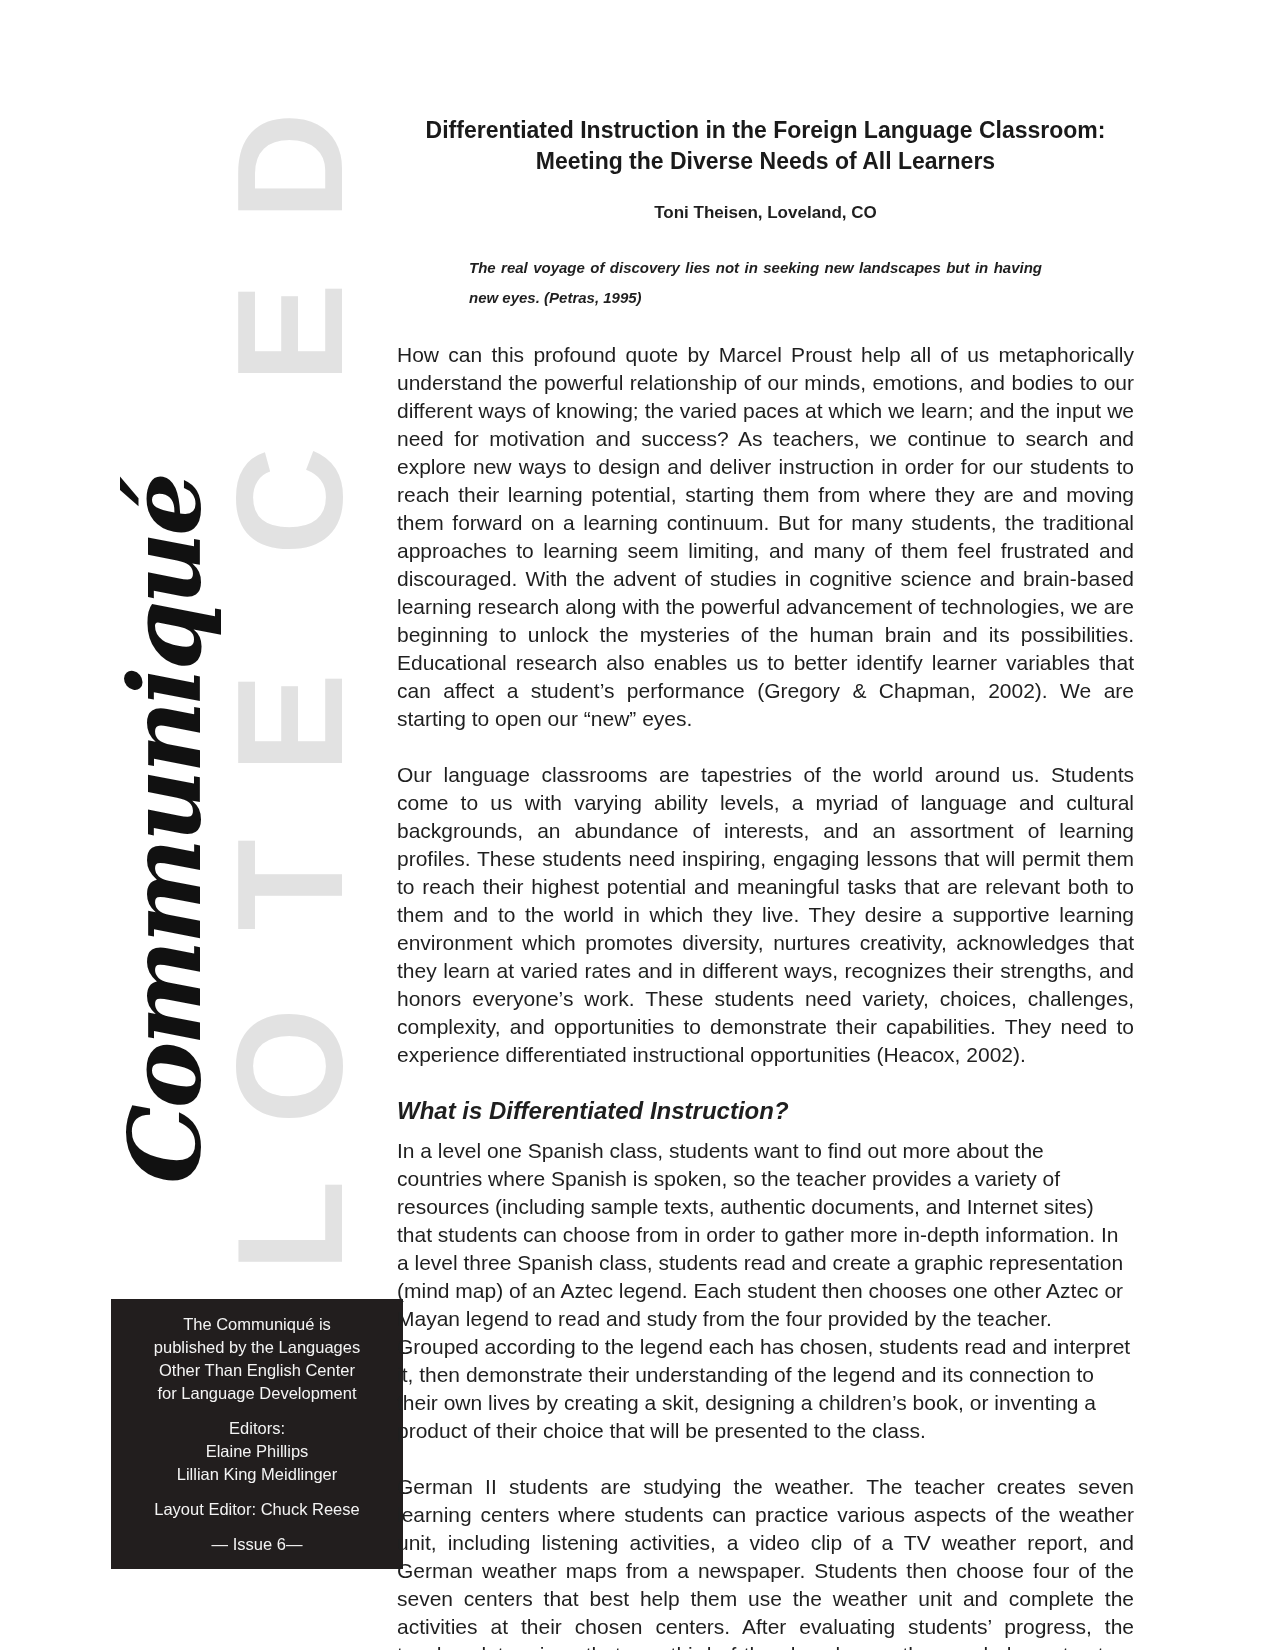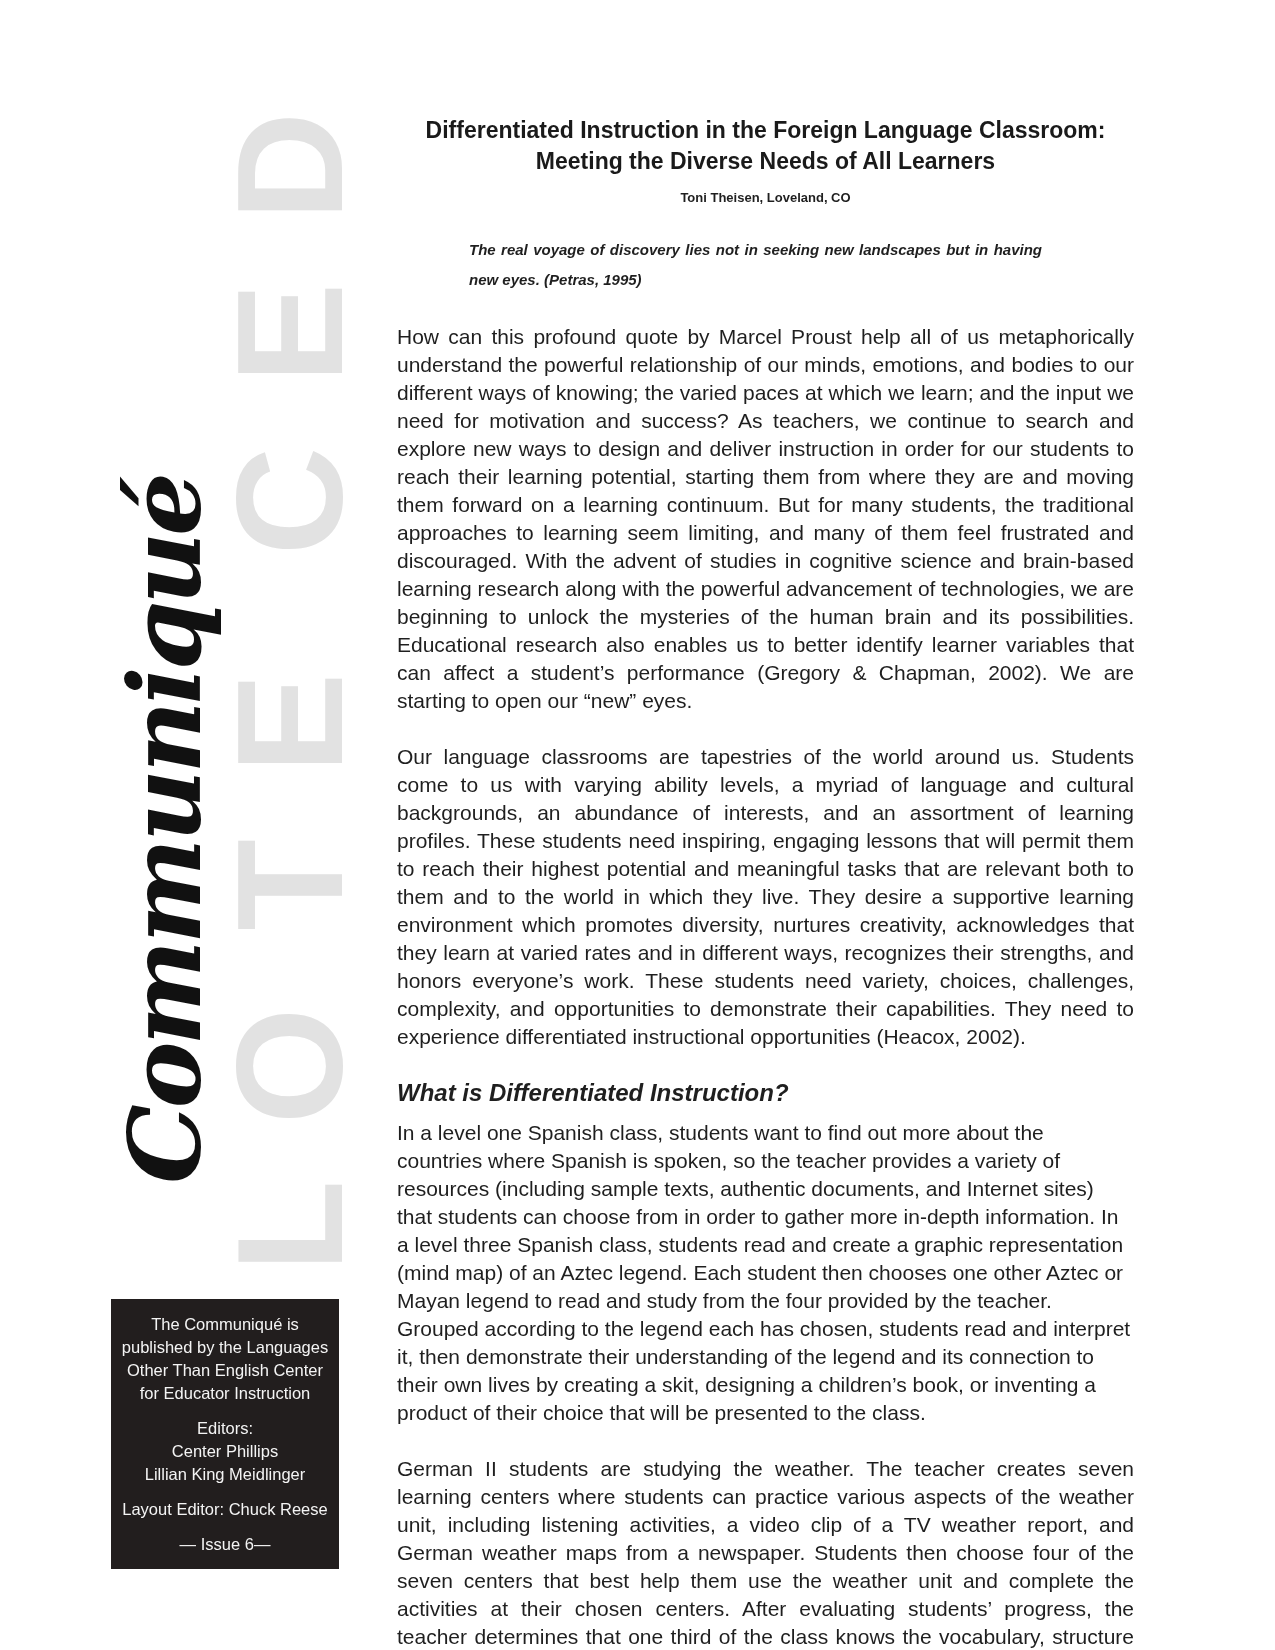--- a/index.html
+++ b/index.html
@@ -35,7 +35,7 @@
     margin:3px; font-size:23px; line-height:31px; font-weight:bold;
     text-align:center; color:#1a1a1a;
   }
-  .byline { margin-top:13px; font-size:13px; font-weight:bold; text-align:center; }
+  .byline { margin-top:26px; font-size:17px; font-weight:bold; text-align:center; }
   .pull-quote {
     margin:30px 92px 0 72px; font-size:15px; line-height:30px;
     font-weight:bold; font-style:italic; text-align:justify;

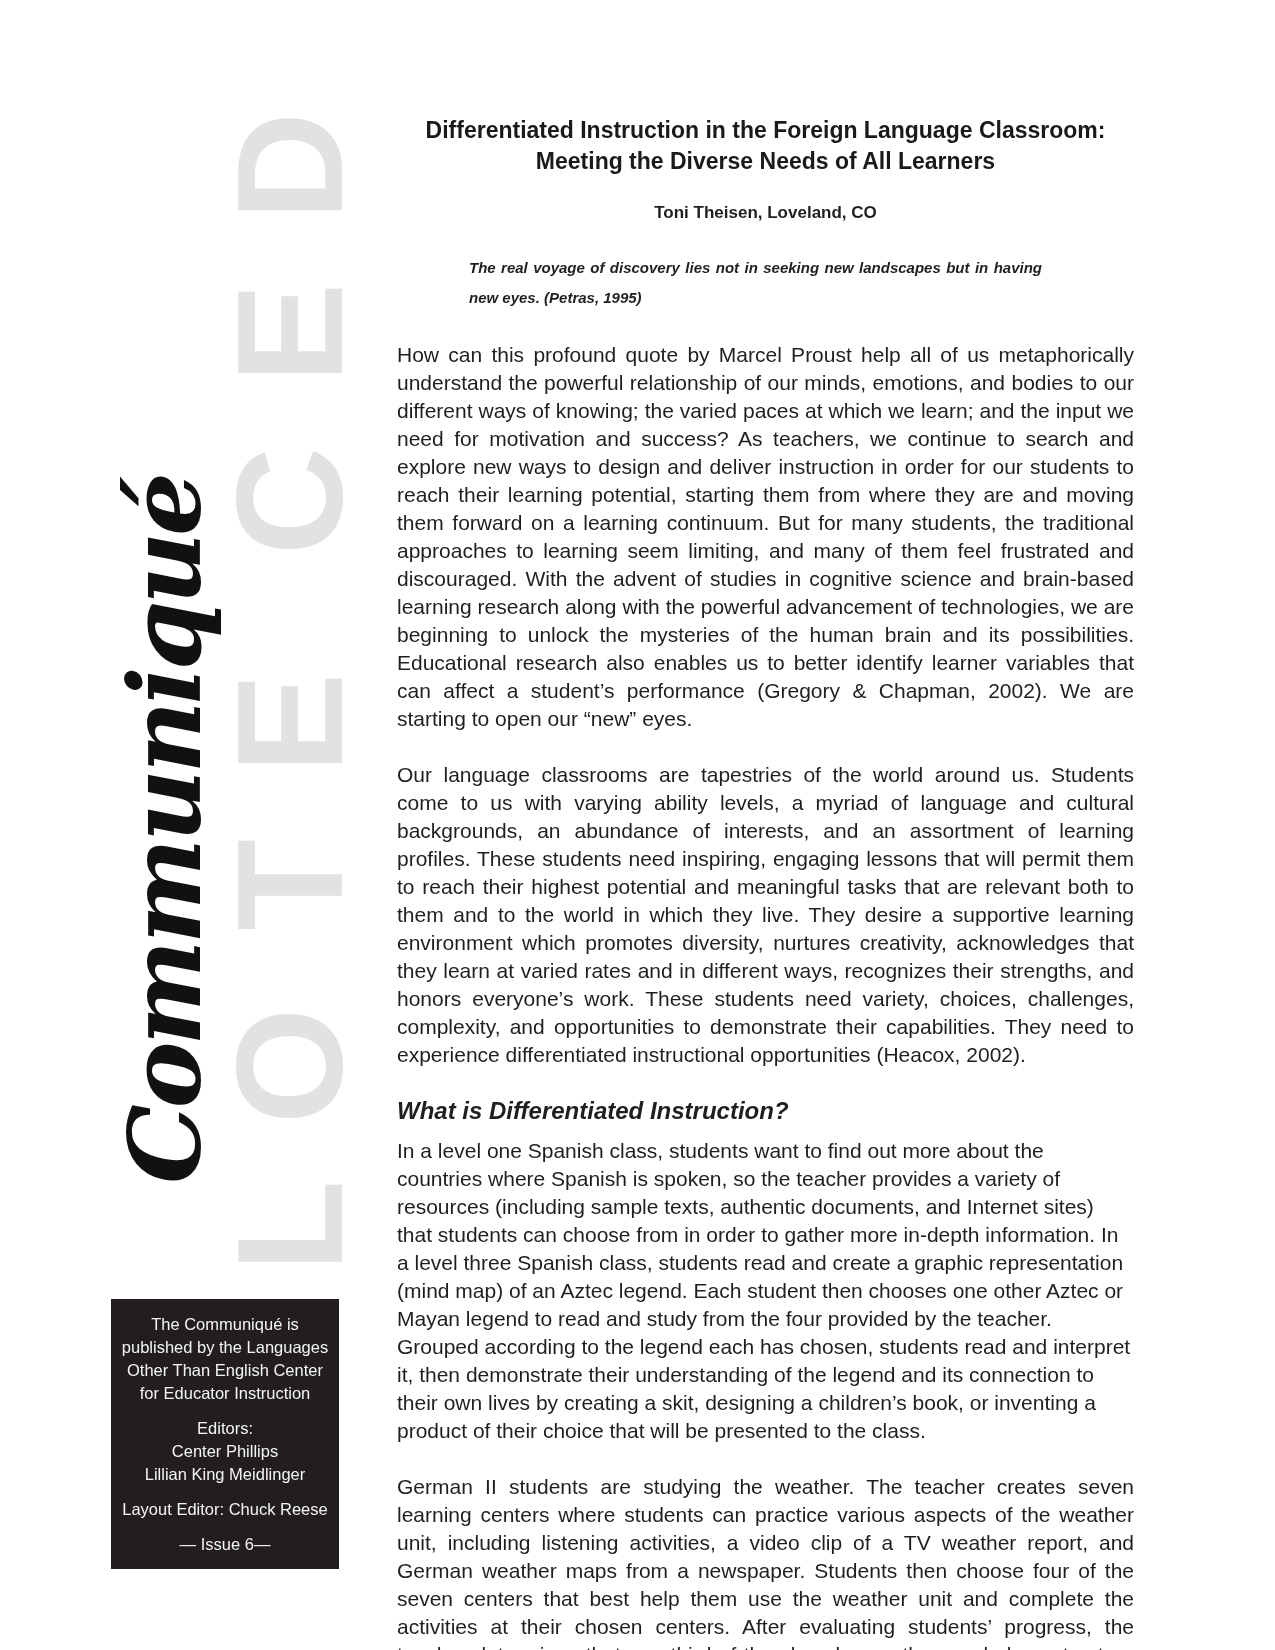--- a/index.html
+++ b/index.html
@@ -22,7 +22,7 @@
   }
   
   .info-box {
-    position:absolute; left:111px; top:1299px; width:228px; height:270px;
+    position:absolute; left:111px; top:1299px; width:292px; height:270px;
     background:#221e1e; color:#f4f4f4; text-align:center;
     display:flex; flex-direction:column; justify-content:center;
     font-size:16.5px; line-height:23px;

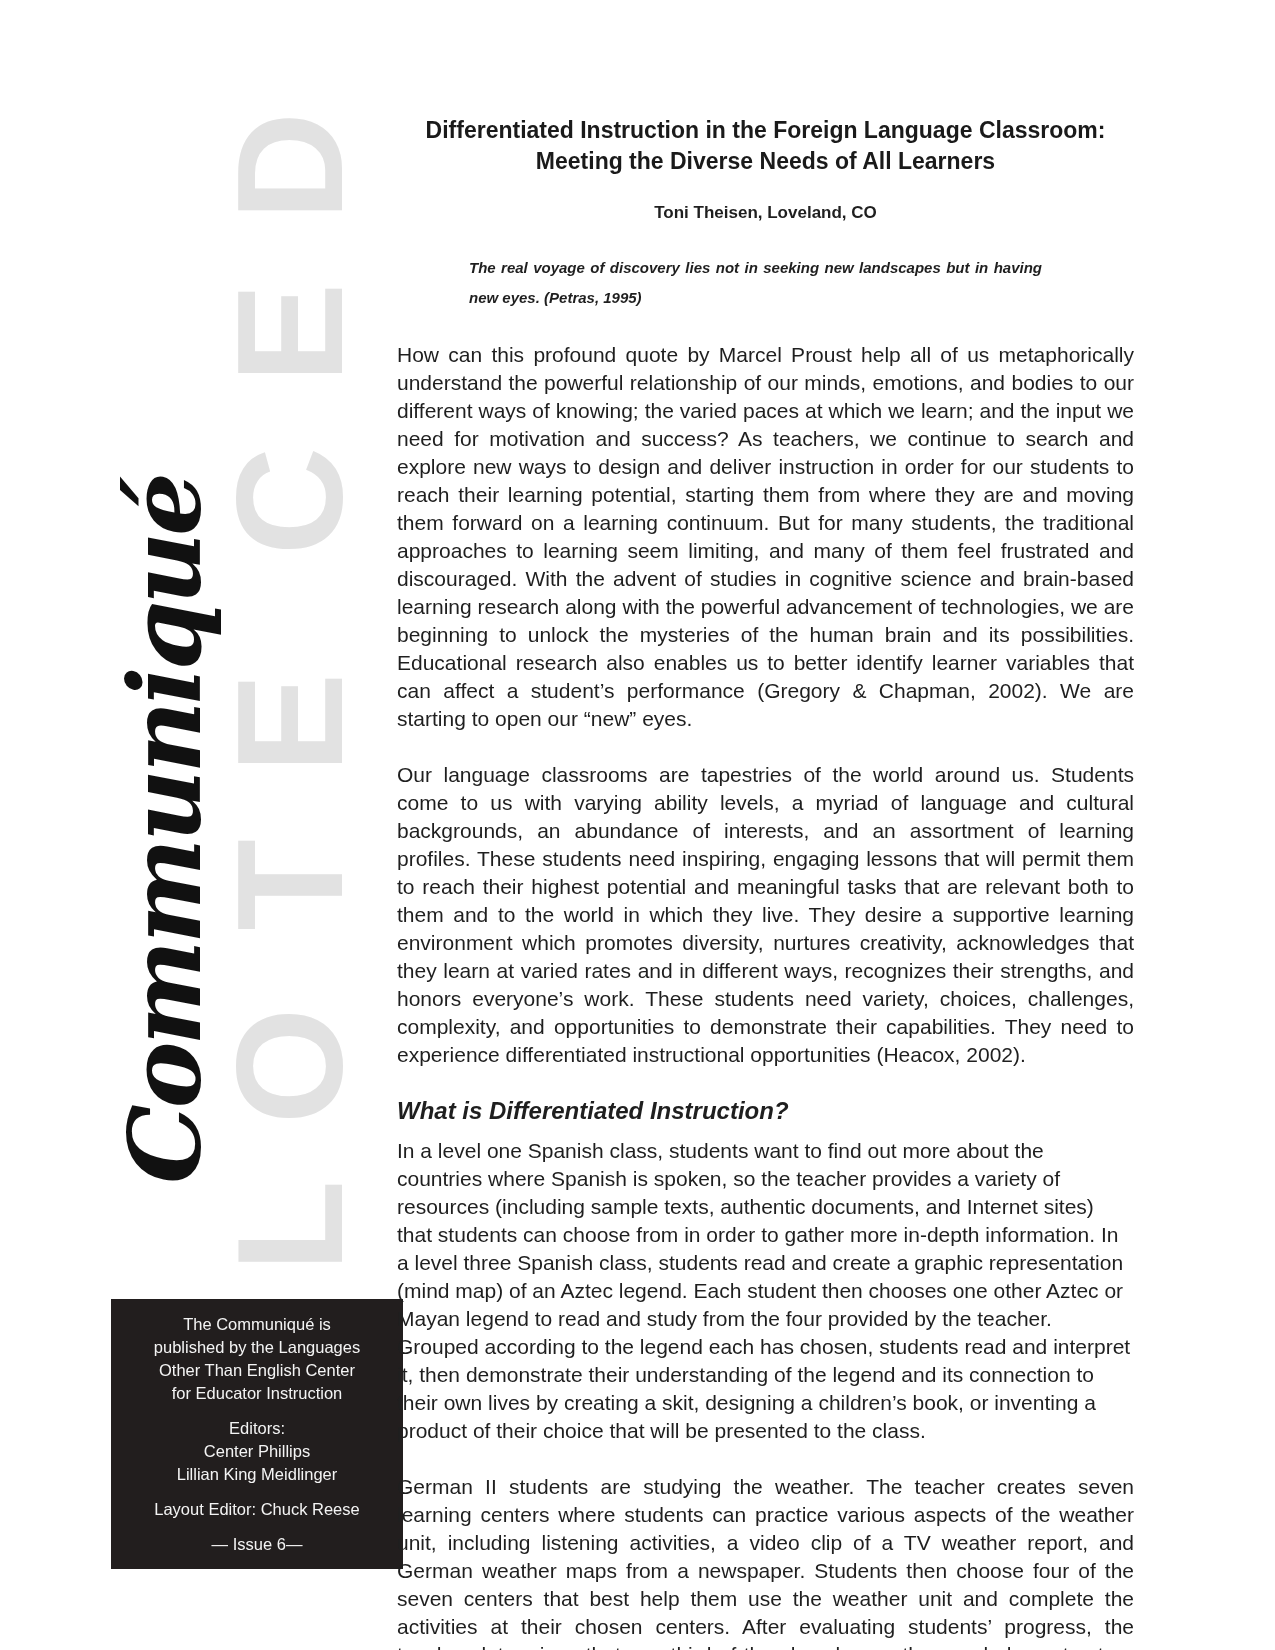--- a/index.html
+++ b/index.html
@@ -68,7 +68,7 @@
       <div class="line">The Communiqué is</div>
       <div class="line">published by the Languages</div>
       <div class="line">Other Than English Center</div>
-      <div class="line">for Educator Instruction</div>
+      <div class="line">for Language Development</div>
     </div>
     <div class="block">
       <div class="line">Editors:</div>

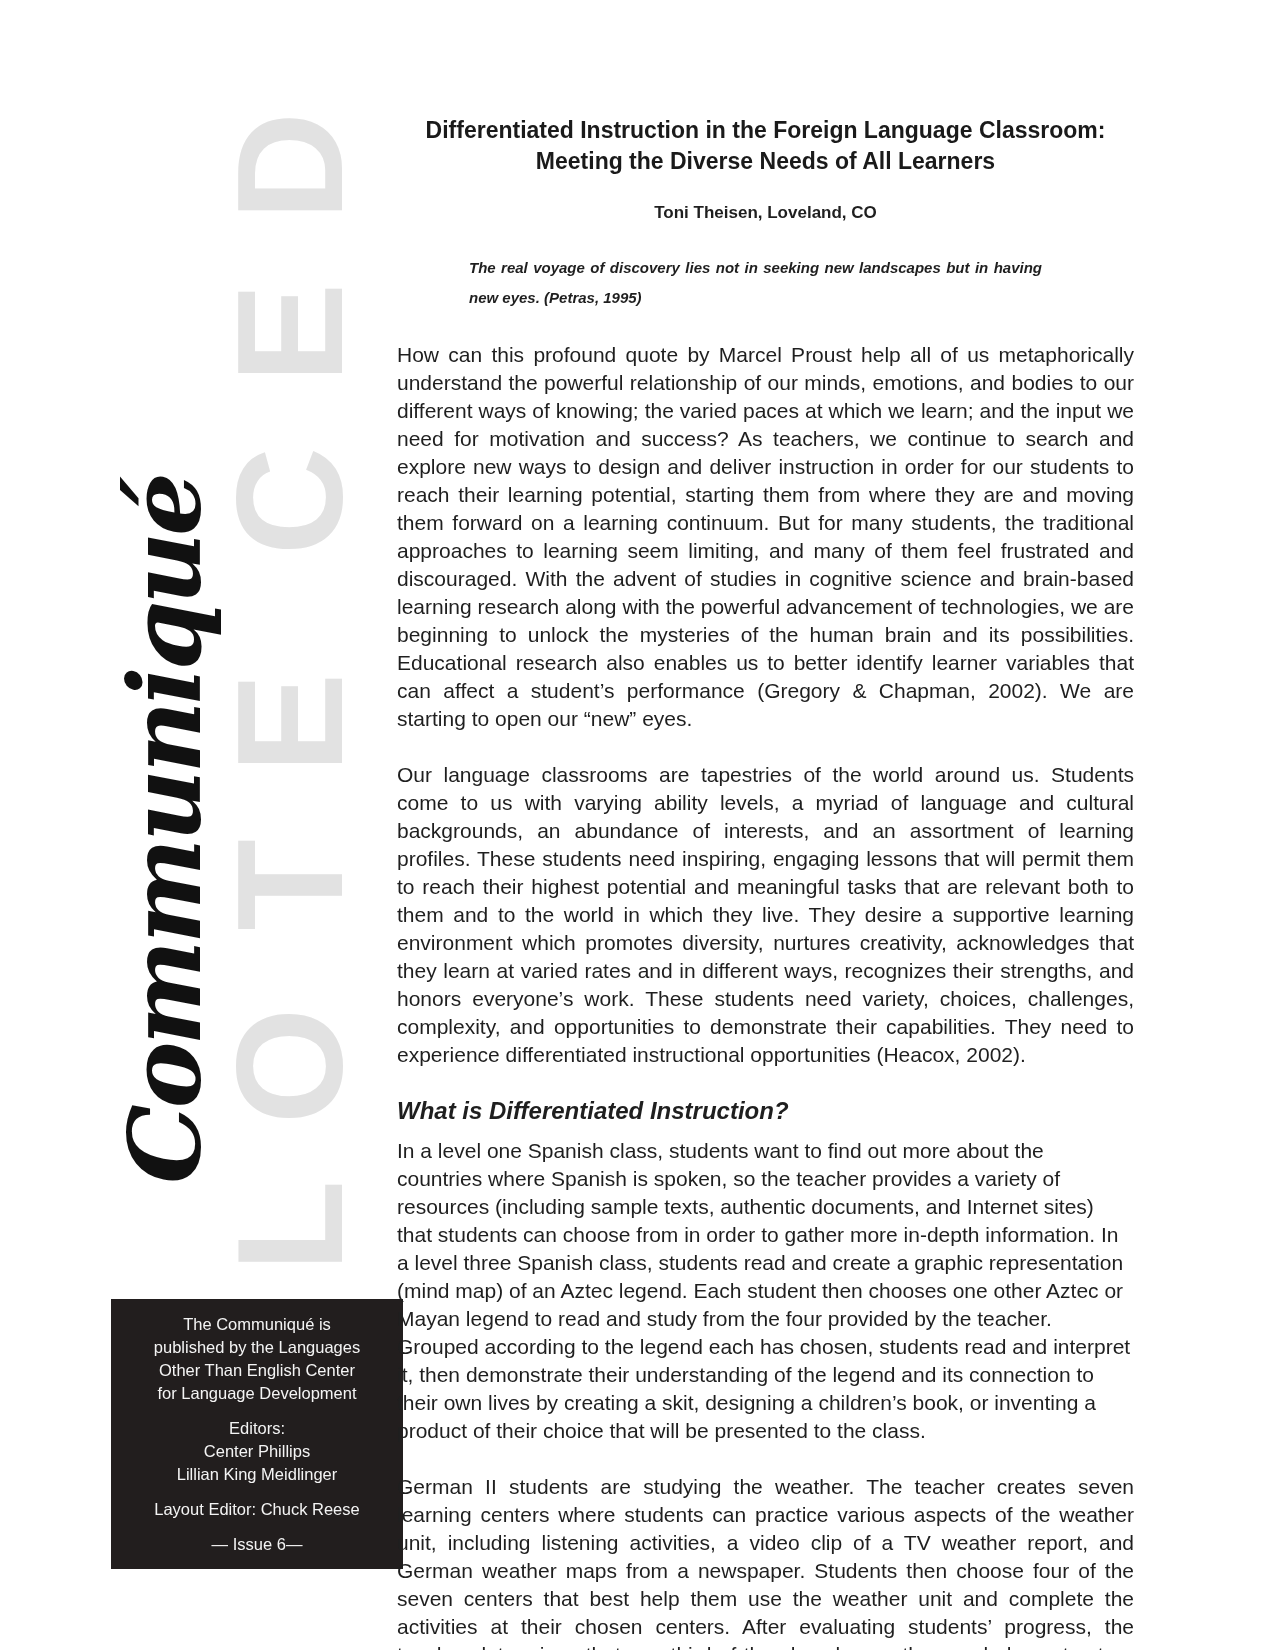--- a/index.html
+++ b/index.html
@@ -72,7 +72,7 @@
     </div>
     <div class="block">
       <div class="line">Editors:</div>
-      <div class="line">Center Phillips</div>
+      <div class="line">Elaine Phillips</div>
       <div class="line">Lillian King Meidlinger</div>
     </div>
     <div class="block">

